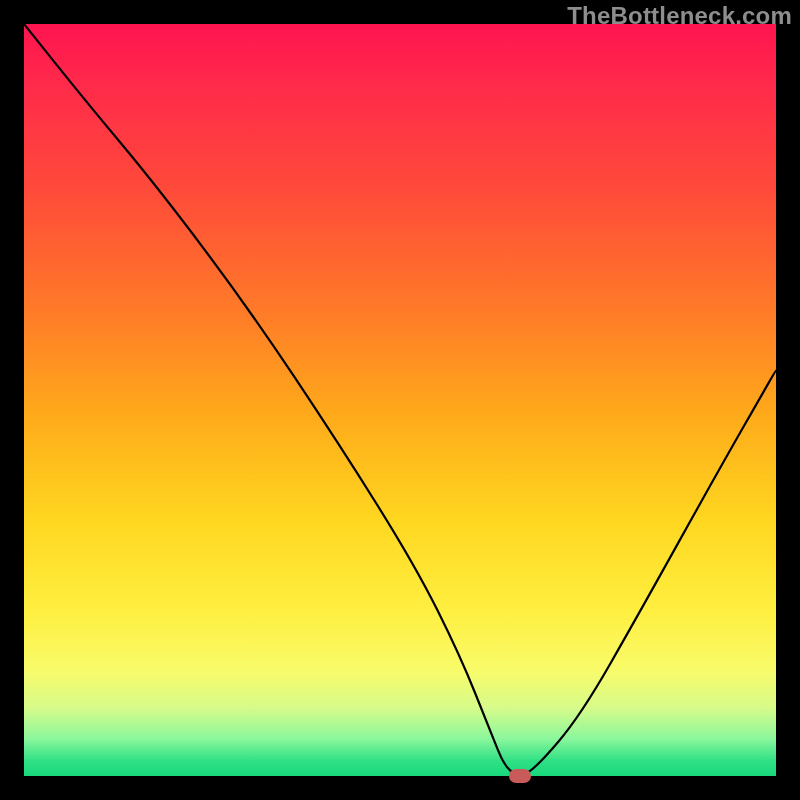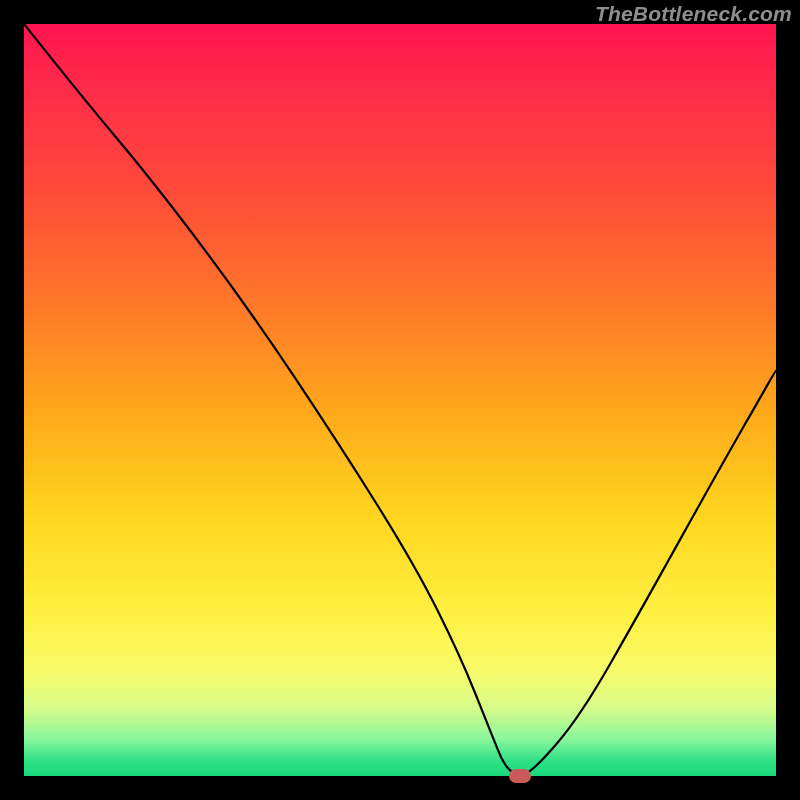--- a/index.html
+++ b/index.html
@@ -42,12 +42,11 @@
     top: 2px;
     right: 8px;
     font-family: Arial, Helvetica, sans-serif;
-    font-size: 21px;
+    font-size: 24px;
     font-weight: 600;
     color: #8e8e8e;
     letter-spacing: 0.2px;
     user-select: none;
-    font-style: italic;
   }
   svg.curve {
     position: absolute;

